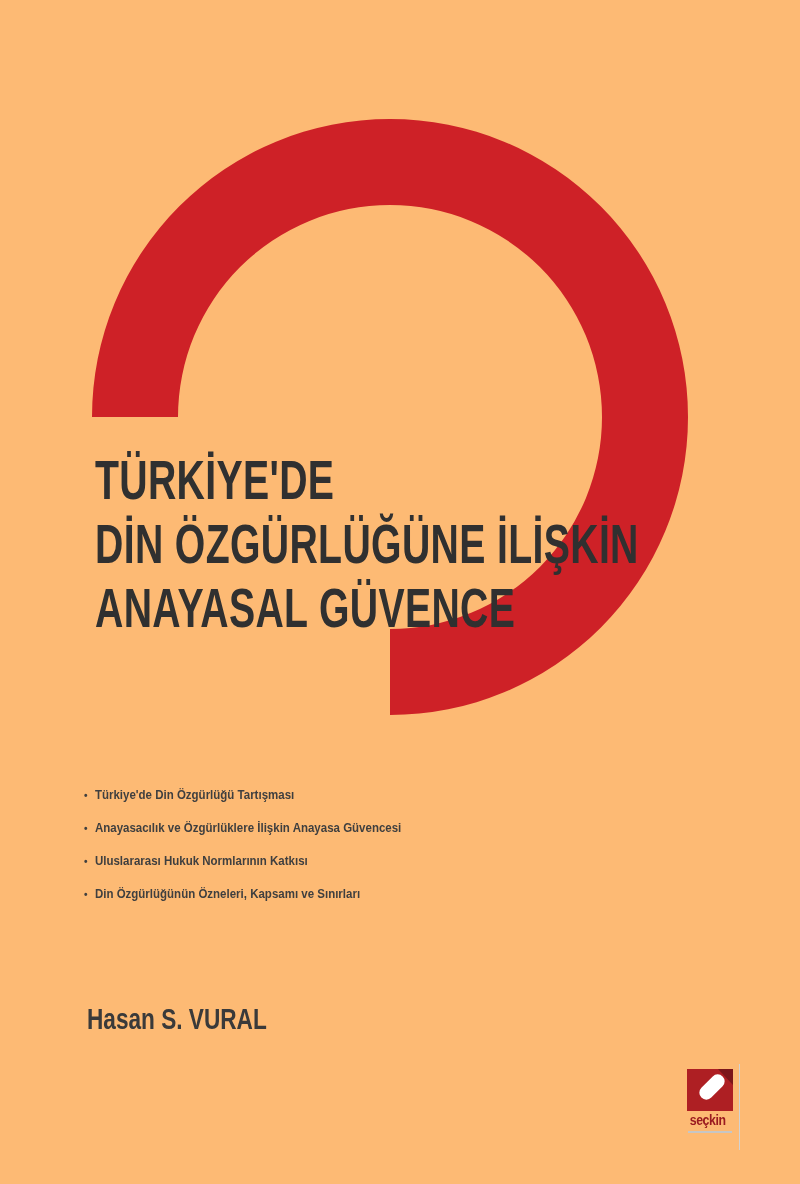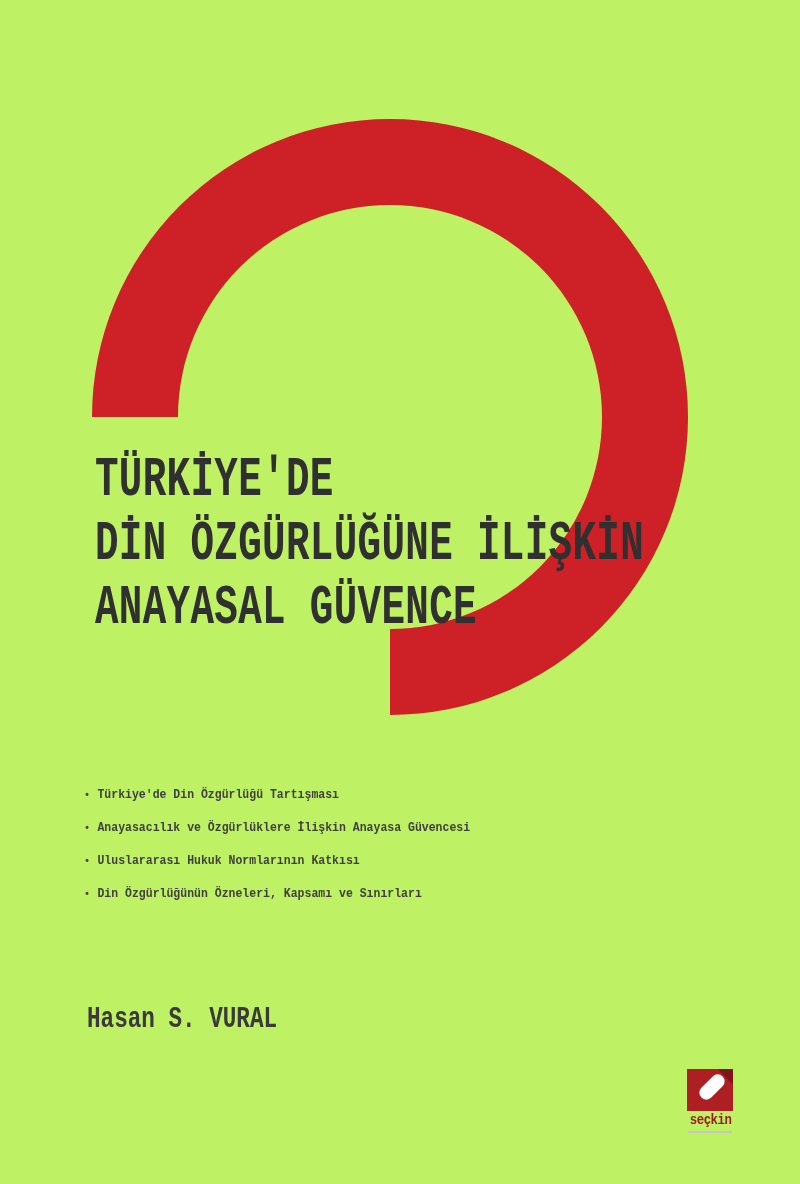--- a/index.html
+++ b/index.html
@@ -12,9 +12,8 @@
   .cover {
     position: relative;
     width: 800px; height: 1184px;
-    background: #bef264;
+    background: #fdba74;
     overflow: hidden;
-    font-family: Liberation Mono, monospace;
   }
 
   

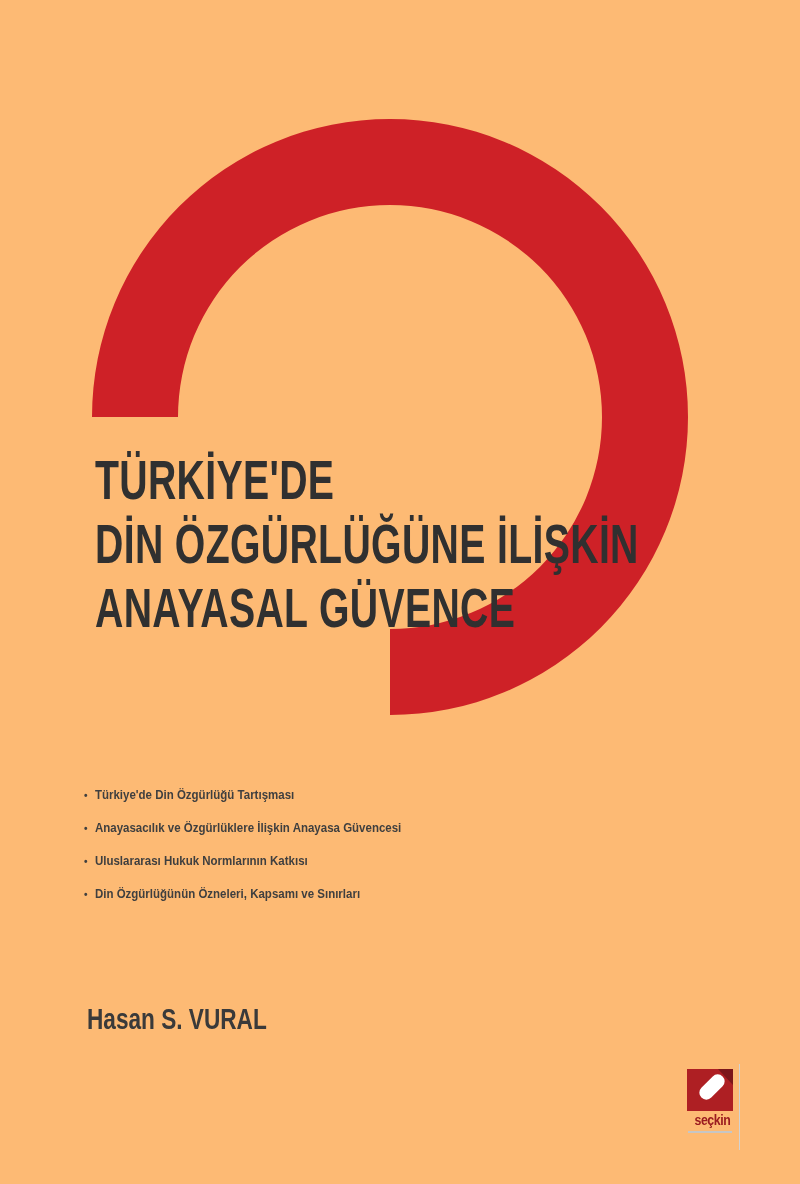--- a/index.html
+++ b/index.html
@@ -76,7 +76,7 @@
     position: absolute;
     left: 687px; top: 1069px;
     width: 46px;
-    text-align: right;
+    text-align: left;
   }
   .logo-square-svg { display: block; }
   .logo-base { fill: var(--logo-red, #ae1f23); }

